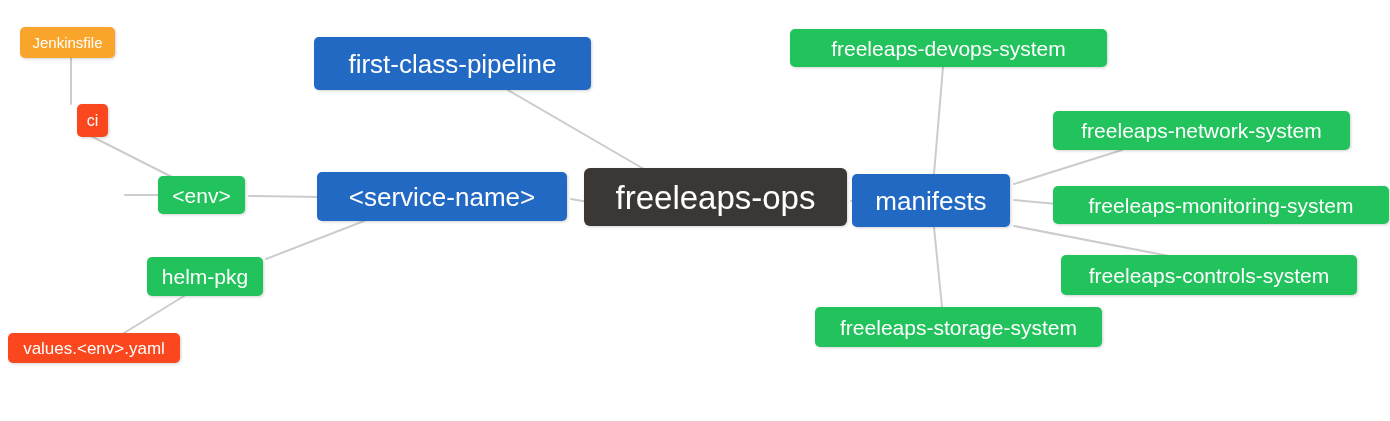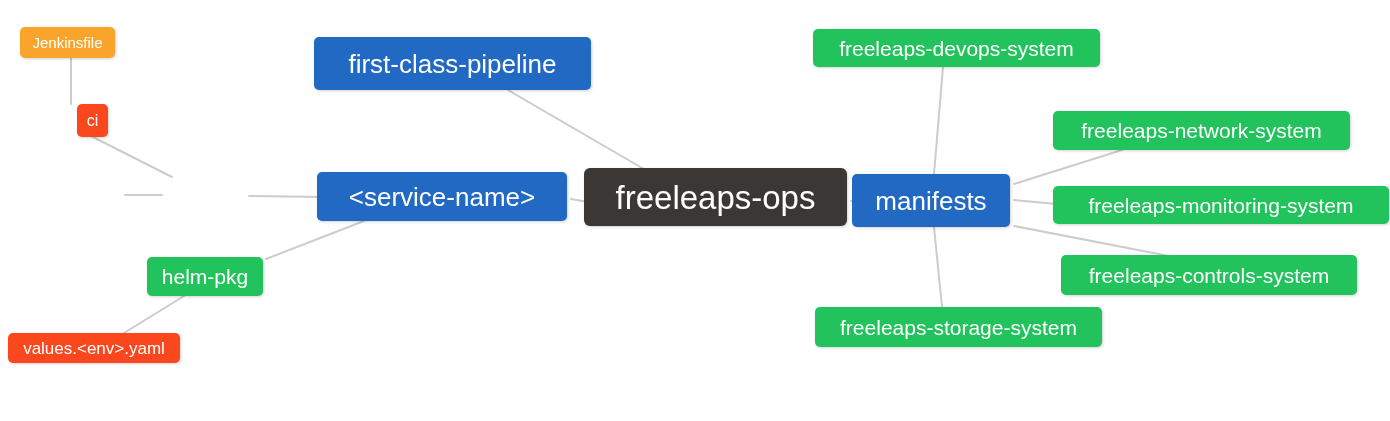--- a/index.html
+++ b/index.html
@@ -75,7 +75,7 @@
       <div class="node" style="left: 317px; top: 172px; width: 250px; height: 49px; font-size: 26px; background: rgb(34, 105, 195); color: rgb(255, 255, 255);">&lt;service-name&gt;</div>
       <div class="node root" style="left: 584px; top: 168px; width: 263px; height: 58px; font-size: 33px; background: rgb(59, 55, 53); color: rgb(255, 255, 255);">freeleaps-ops</div>
       <div class="node" style="left: 852px; top: 174px; width: 158px; height: 53px; font-size: 26px; background: rgb(34, 105, 195); color: rgb(255, 255, 255);">manifests</div>
-      <div class="node" style="left: 813px; top: 29px; width: 287px; height: 38px; font-size: 21px; background: rgb(34, 195, 92); color: rgb(255, 255, 255);">freeleaps-devops-system</div>
+      <div class="node" style="left: 790px; top: 29px; width: 317px; height: 38px; font-size: 21px; background: rgb(34, 195, 92); color: rgb(255, 255, 255);">freeleaps-devops-system</div>
       <div class="node" style="left: 1053px; top: 111px; width: 297px; height: 39px; font-size: 21px; background: rgb(34, 195, 92); color: rgb(255, 255, 255);">freeleaps-network-system</div>
       <div class="node" style="left: 1053px; top: 186px; width: 336px; height: 38px; font-size: 21px; background: rgb(34, 195, 92); color: rgb(255, 255, 255);">freeleaps-monitoring-system</div>
       <div class="node" style="left: 1061px; top: 255px; width: 296px; height: 40px; font-size: 21px; background: rgb(34, 195, 92); color: rgb(255, 255, 255);">freeleaps-controls-system</div>

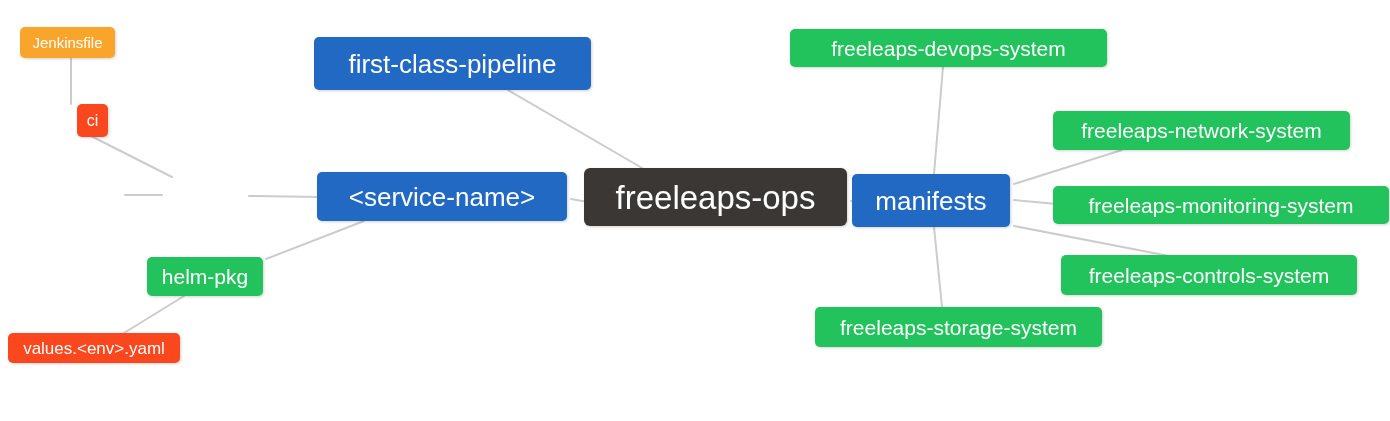--- a/index.html
+++ b/index.html
@@ -69,6 +69,7 @@
   <div class="node-layer" id="node-layer">
       <div class="node" style="left: 20px; top: 27px; width: 95px; height: 31px; font-size: 15px; background: rgb(249, 165, 43); color: rgb(255, 255, 255);">Jenkinsfile</div>
       <div class="node" style="left: 53px; top: 104px; width: 31px; height: 33px; font-size: 16px; background: rgb(250, 71, 29); color: rgb(255, 255, 255); margin-left: 24px;">ci</div>
+      <div class="node" style="left: 158px; top: 176px; width: 87px; height: 38px; font-size: 21px; background: rgb(34, 195, 92); color: rgb(255, 255, 255);">&lt;env&gt;</div>
       <div class="node" style="left: 147px; top: 257px; width: 116px; height: 39px; font-size: 21px; background: rgb(34, 195, 92); color: rgb(255, 255, 255);">helm-pkg</div>
       <div class="node" style="left: 8px; top: 333px; width: 172px; height: 30px; font-size: 17px; background: rgb(250, 71, 29); color: rgb(255, 255, 255);">values.&lt;env&gt;.yaml</div>
       <div class="node" style="left: 314px; top: 37px; width: 277px; height: 53px; font-size: 26px; background: rgb(34, 105, 195); color: rgb(255, 255, 255);">first-class-pipeline</div>

